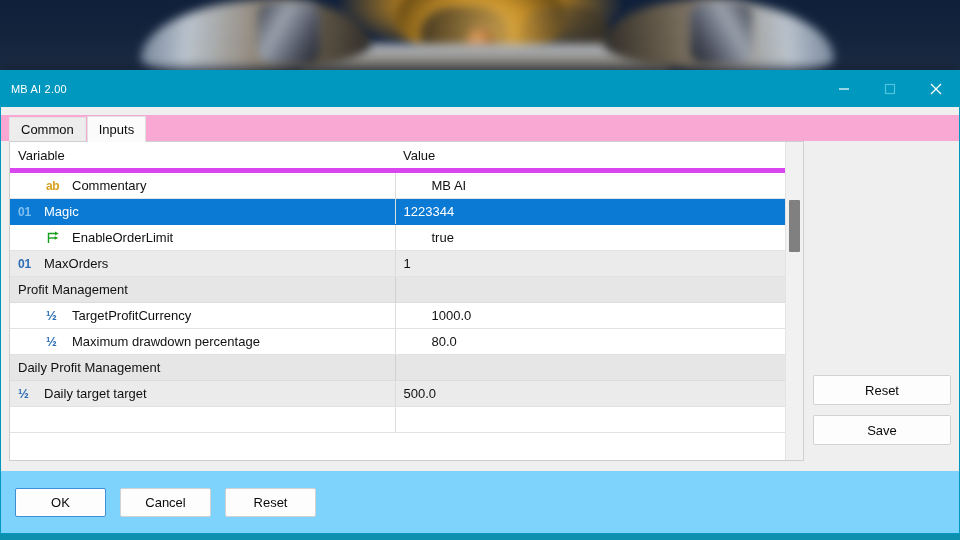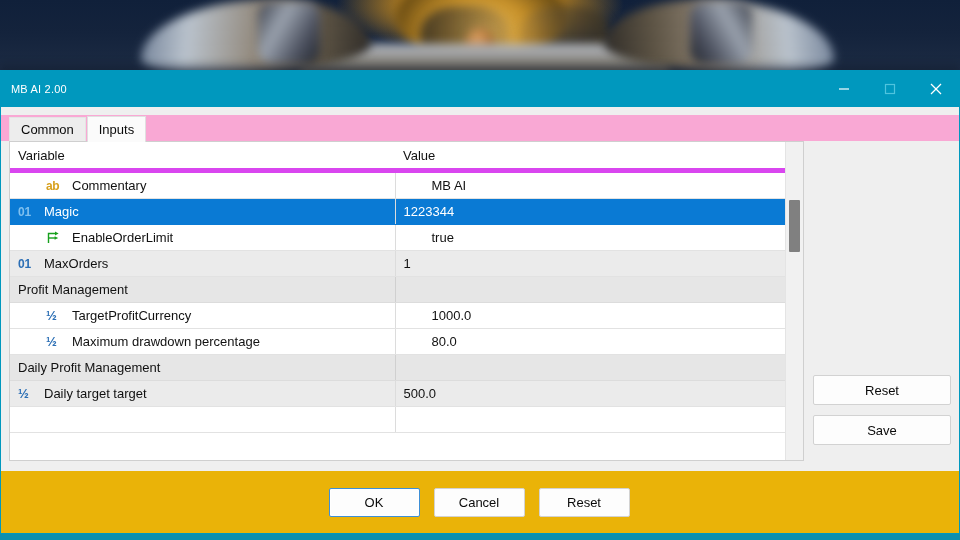--- a/index.html
+++ b/index.html
@@ -312,10 +312,10 @@
     flex: none;
     display: flex;
     align-items: center;
-    justify-content: center;
+    justify-content: flex-start;
     padding-right: 16px;
     box-sizing: border-box;
-    background: #eab308;
+    background: #7dd3fc;
   }
   .foot-btn {
     width: 91px;

